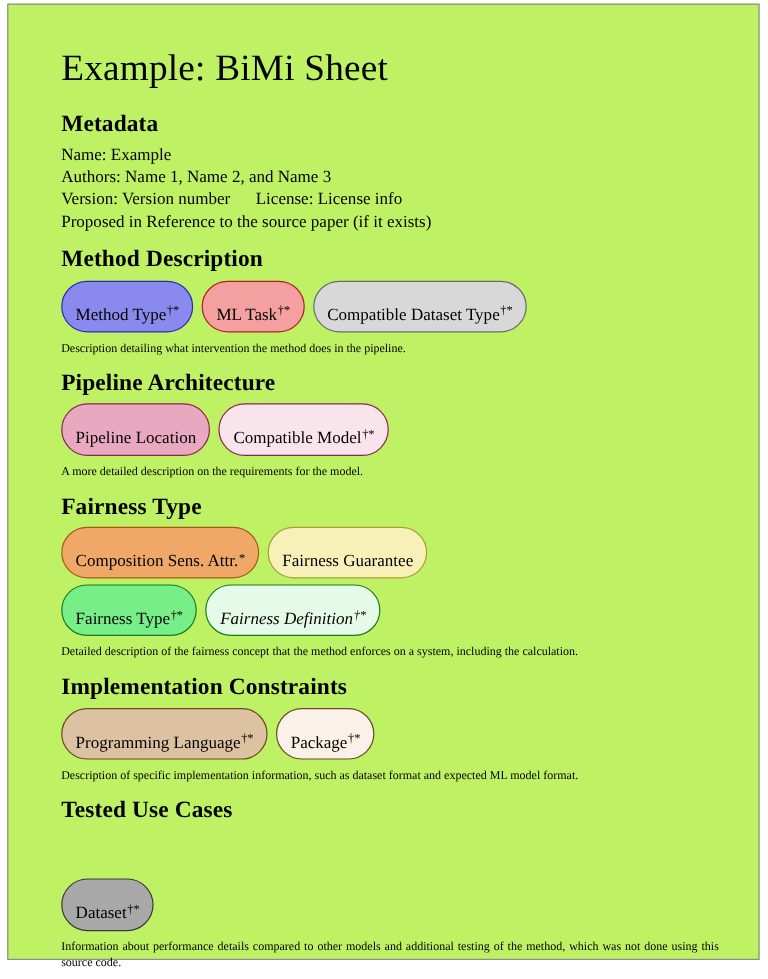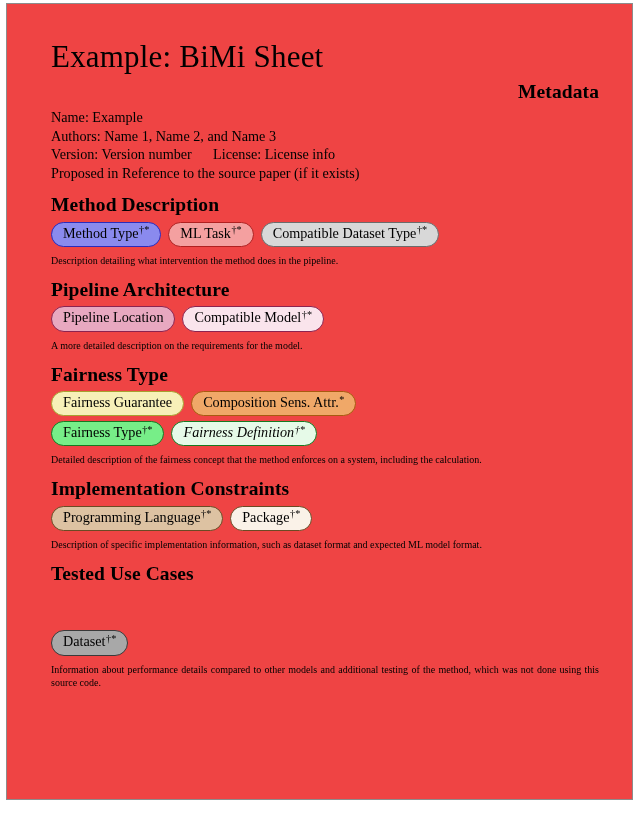--- a/index.html
+++ b/index.html
@@ -22,7 +22,7 @@
     height: 797px;
     border: 1px solid #8c8c8c;
     box-sizing: border-box;
-    background: #ef4444;
+    background: #bef264;
   }
   .content {
     position: absolute;

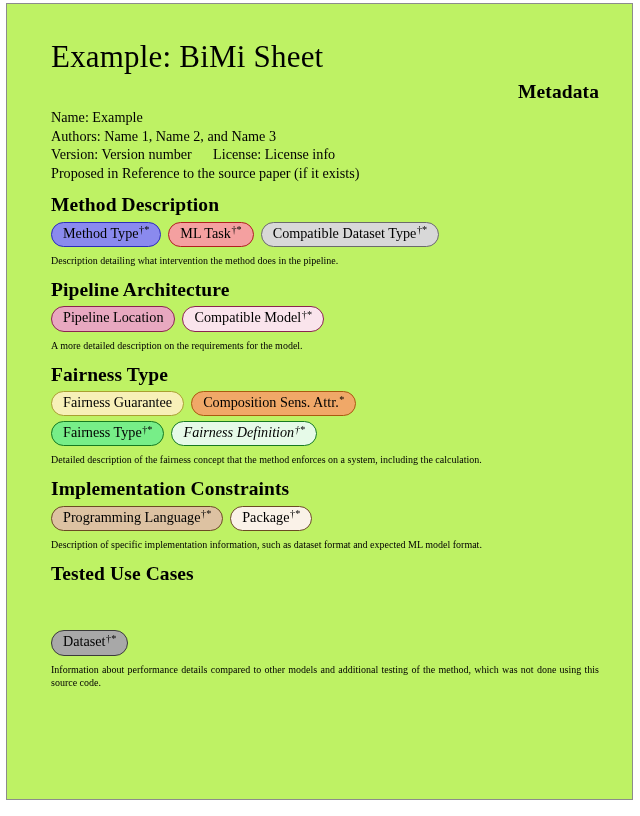--- a/index.html
+++ b/index.html
@@ -45,8 +45,7 @@
     letter-spacing: 0.1px;
   }
   .section-heading.first {
-    margin-top: 4px;
-    text-align: right;
+    margin-top: 16px;
   }
   .meta-line {
     font-size: 14.2px;

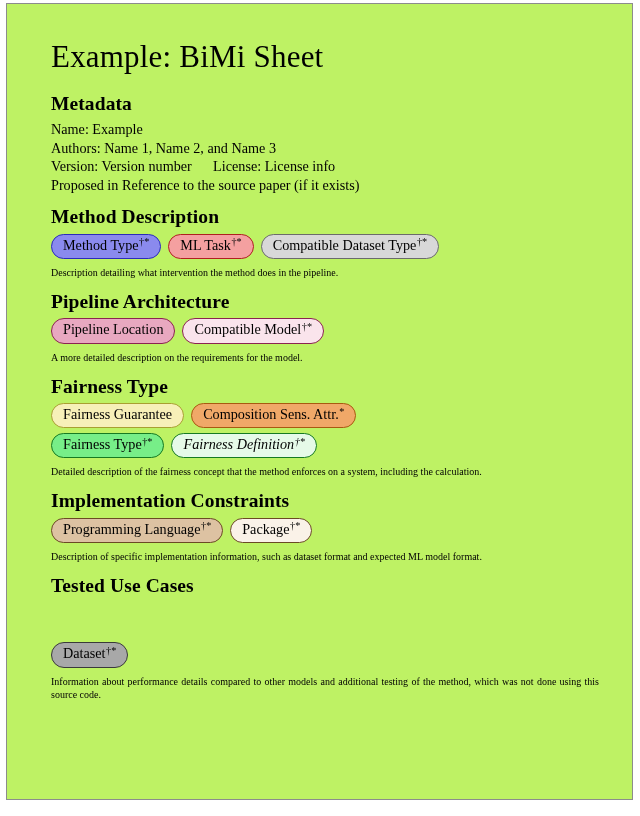--- a/index.html
+++ b/index.html
@@ -74,7 +74,7 @@
     align-items: baseline;
     font-size: 14.2px;
     line-height: 1;
-    padding: 3px 11px 6px 11px;
+    padding: 21px 11px 6px 11px;
     border-radius: 999px;
     border: 1.4px solid #555;
     background: #ddd;

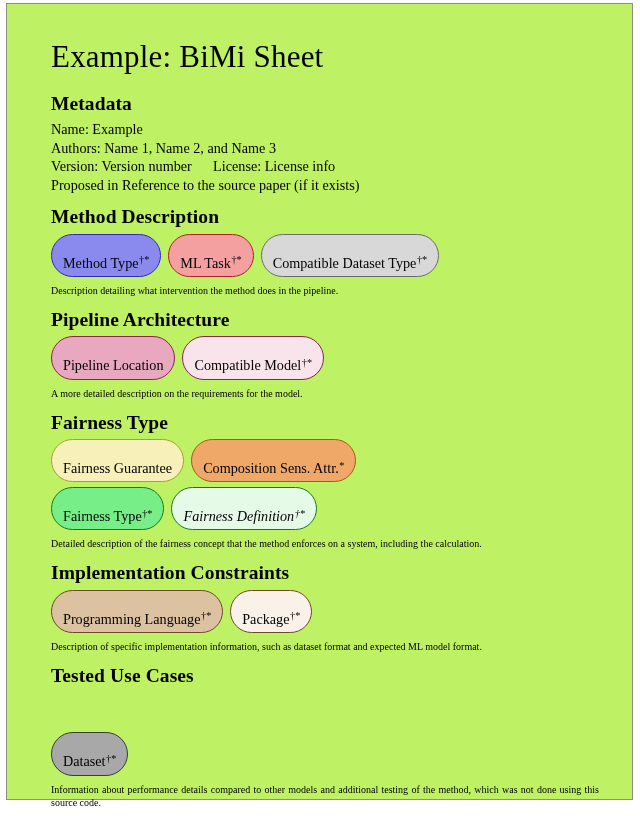--- a/index.html
+++ b/index.html
@@ -148,12 +148,12 @@
         <p class="para">A more detailed description on the requirements for the model.</p>
         <h2 class="section-heading">Fairness Type</h2>
         <div class="badge-row">
-          <span class="badge b-fairguar">
-            <span>Fairness Guarantee</span>
-          </span>
           <span class="badge b-compsens">
             <span>Composition Sens. Attr.</span>
             <sup>*</sup>
+          </span>
+          <span class="badge b-fairguar">
+            <span>Fairness Guarantee</span>
           </span>
         </div>
         <div class="badge-row">

